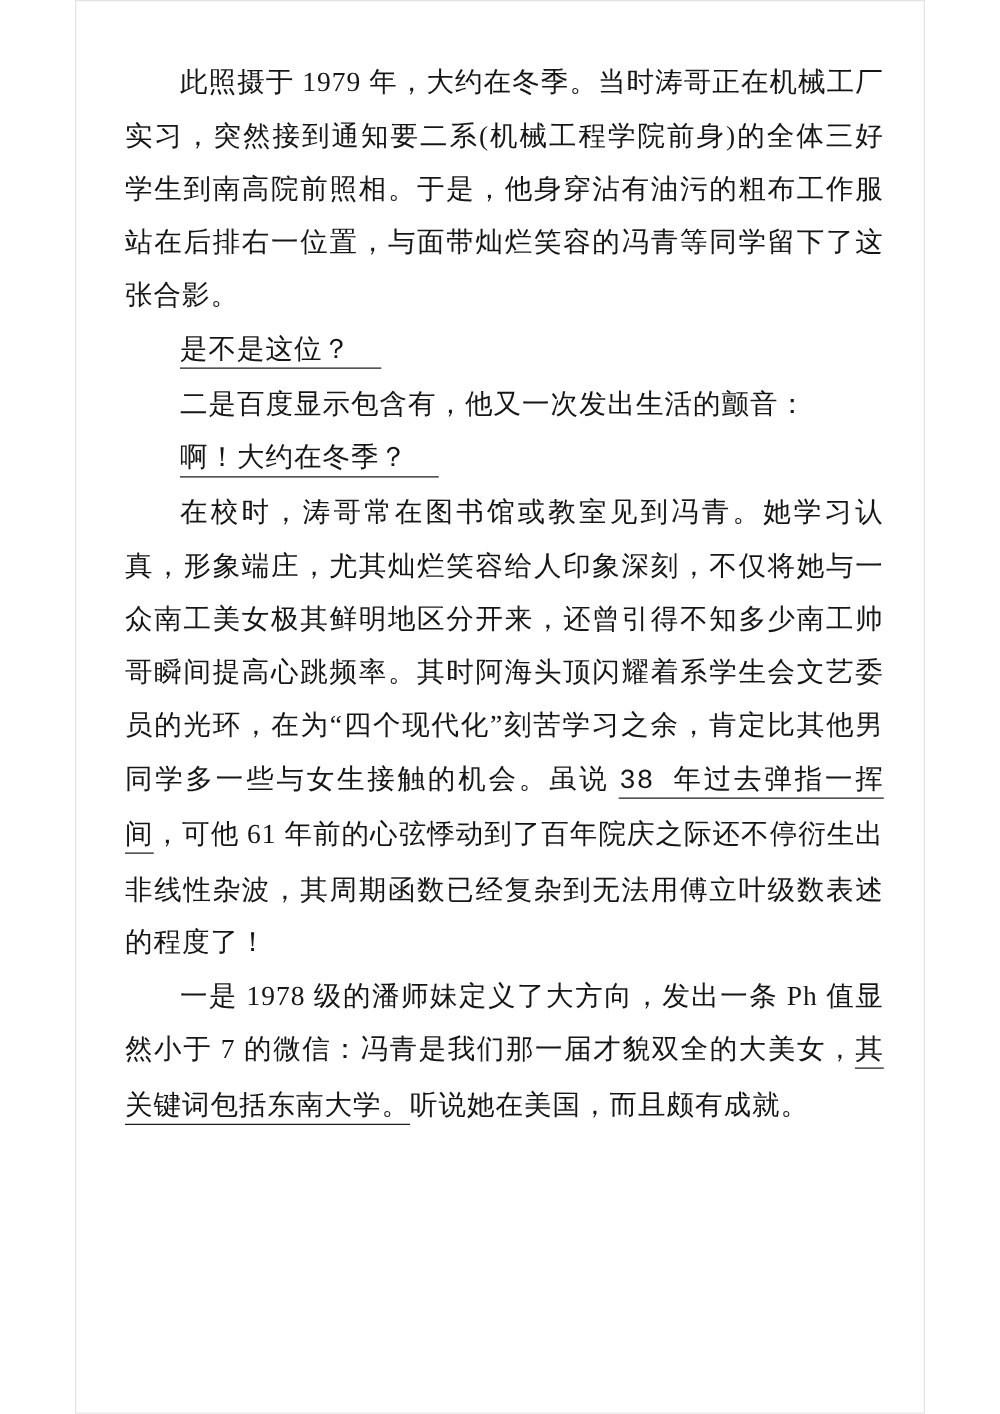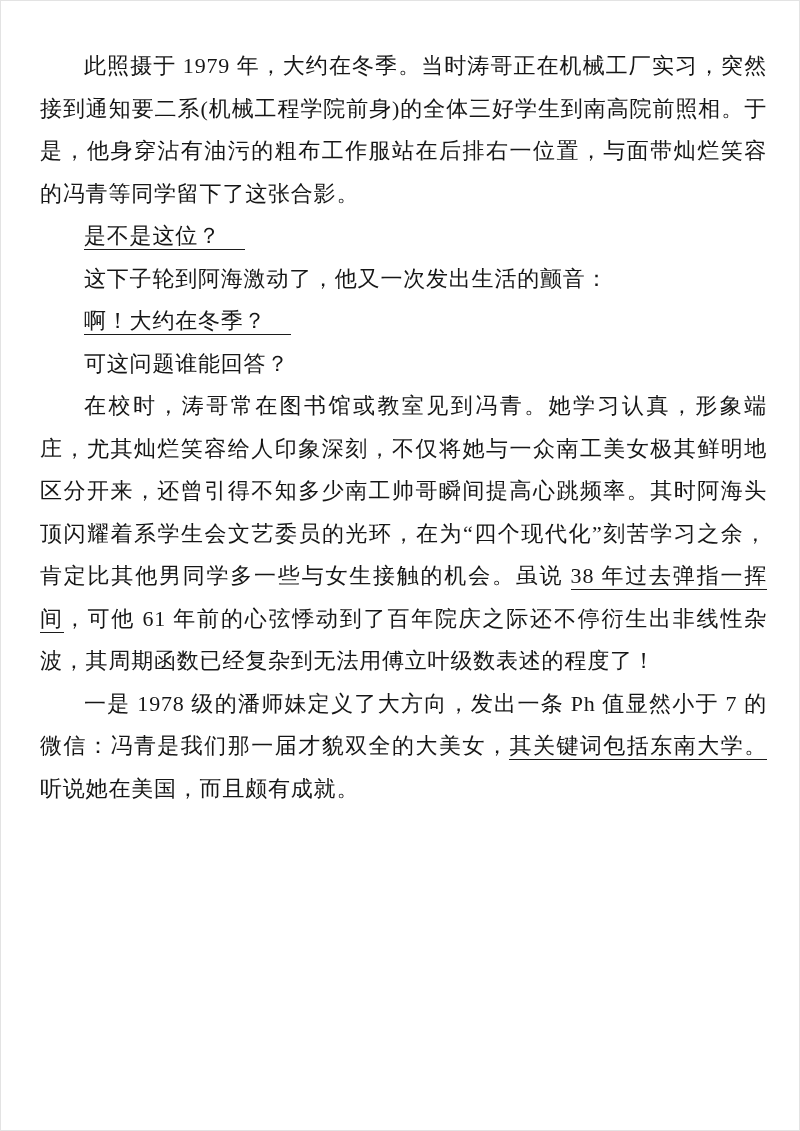--- a/index.html
+++ b/index.html
@@ -9,7 +9,7 @@
   }
   .page {
     position: relative;
-    width: 800px;
+    width: 680px;
     height: 1131px;
     margin: 0 auto;
     background: #ffffff;

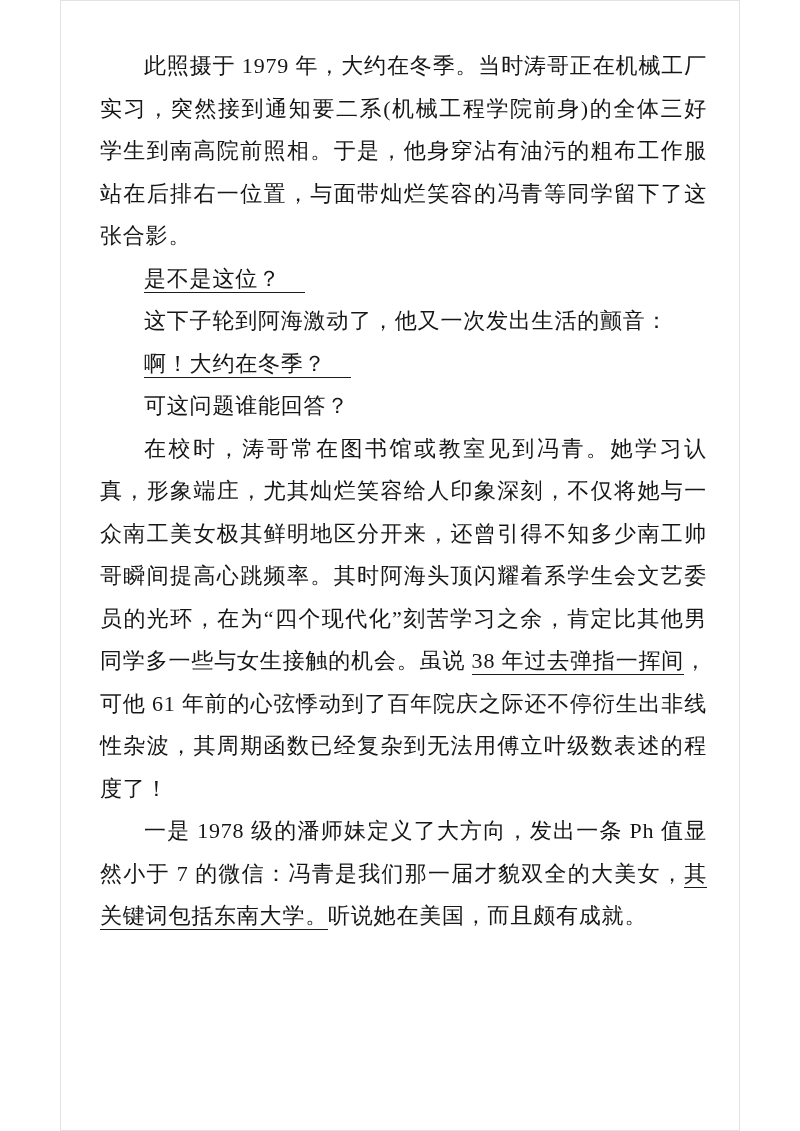--- a/index.html
+++ b/index.html
@@ -39,6 +39,7 @@
   .u {
     border-bottom: 1.5px solid #1c1c1c;
     padding-bottom: 1px;
+    font-family: Liberation Mono, monospace;
   }
   
   .u-trail {

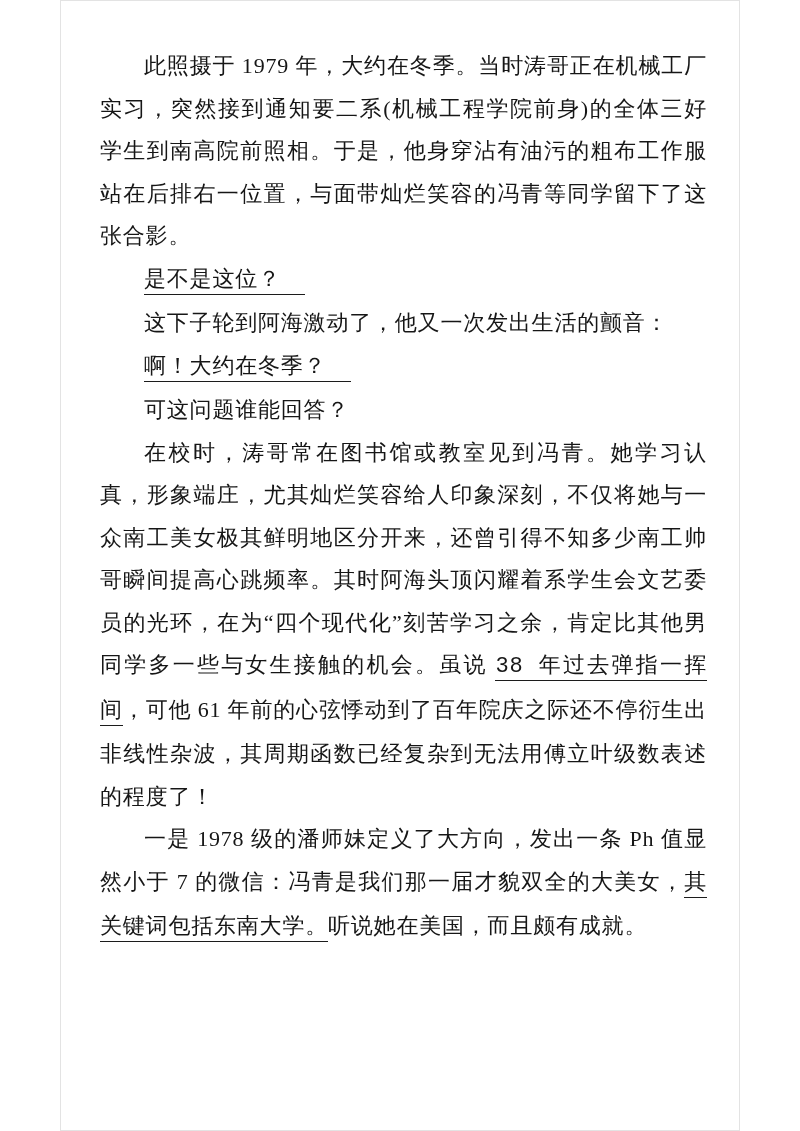--- a/index.html
+++ b/index.html
@@ -57,7 +57,7 @@
 
     <p><span class="u u-trail">是不是这位？</span></p>
 
-    <p><span>这下子轮到阿海激动了，他又一次发出生活的颤音：</span></p>
+    <p><span>二是百度显示包含有，他又一次发出生活的颤音：</span></p>
 
     <p><span class="u u-trail">啊！大约在冬季？</span></p>
 

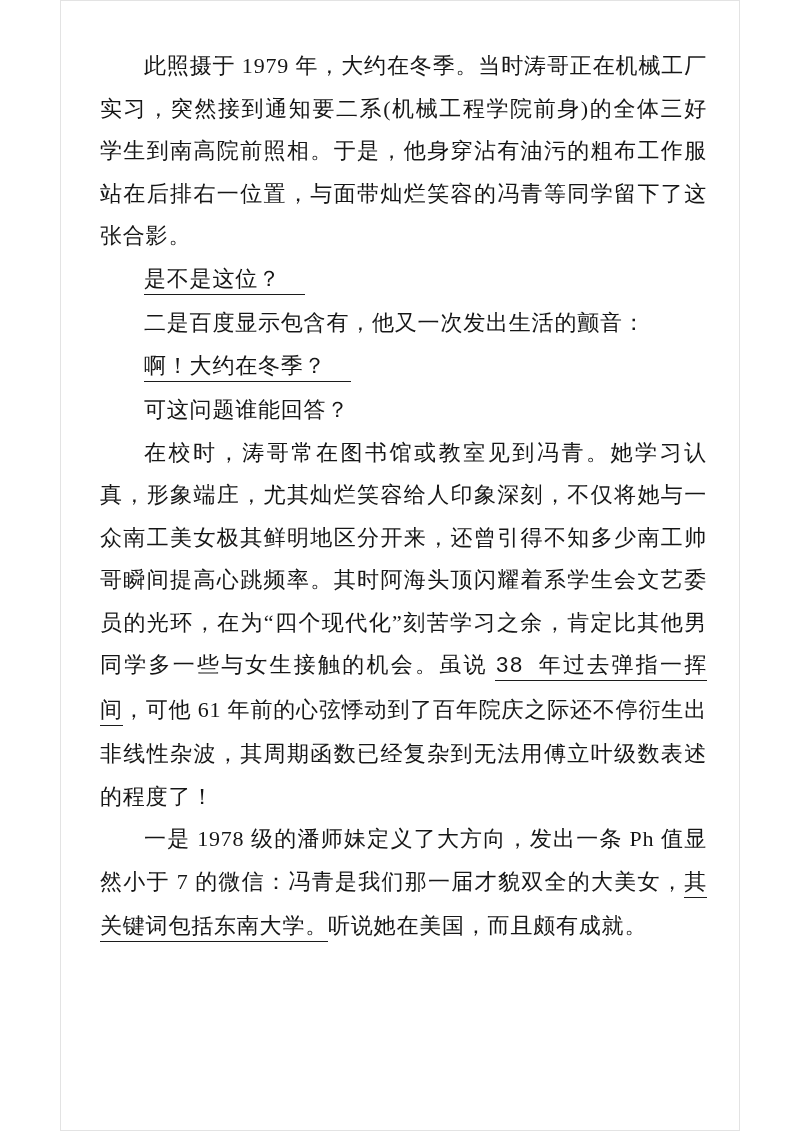--- a/index.html
+++ b/index.html
@@ -61,7 +61,6 @@
 
     <p><span class="u u-trail">啊！大约在冬季？</span></p>
 
-    <p><span>可这问题谁能回答？</span></p>
 
     <p><span>在校时，涛哥常在图书馆或教室见到冯青。她学习认真，形象端庄，尤其灿烂笑容给人印象深刻，不仅将她与一众南工美女极其鲜明地区分开来，还曾引得不知多少南工帅哥瞬间提高心跳频率。其时阿海头顶闪耀着系学生会文艺委员的光环，在为“四个现代化”刻苦学习之余，肯定比其他男同学多一些与女生接触的机会。虽说 </span><span class="u">38 年过去弹指一挥间</span><span>，可他 61 年前的心弦悸动到了百年院庆之际还不停衍生出非线性杂波，其周期函数已经复杂到无法用傅立叶级数表述的程度了！</span></p>
 

